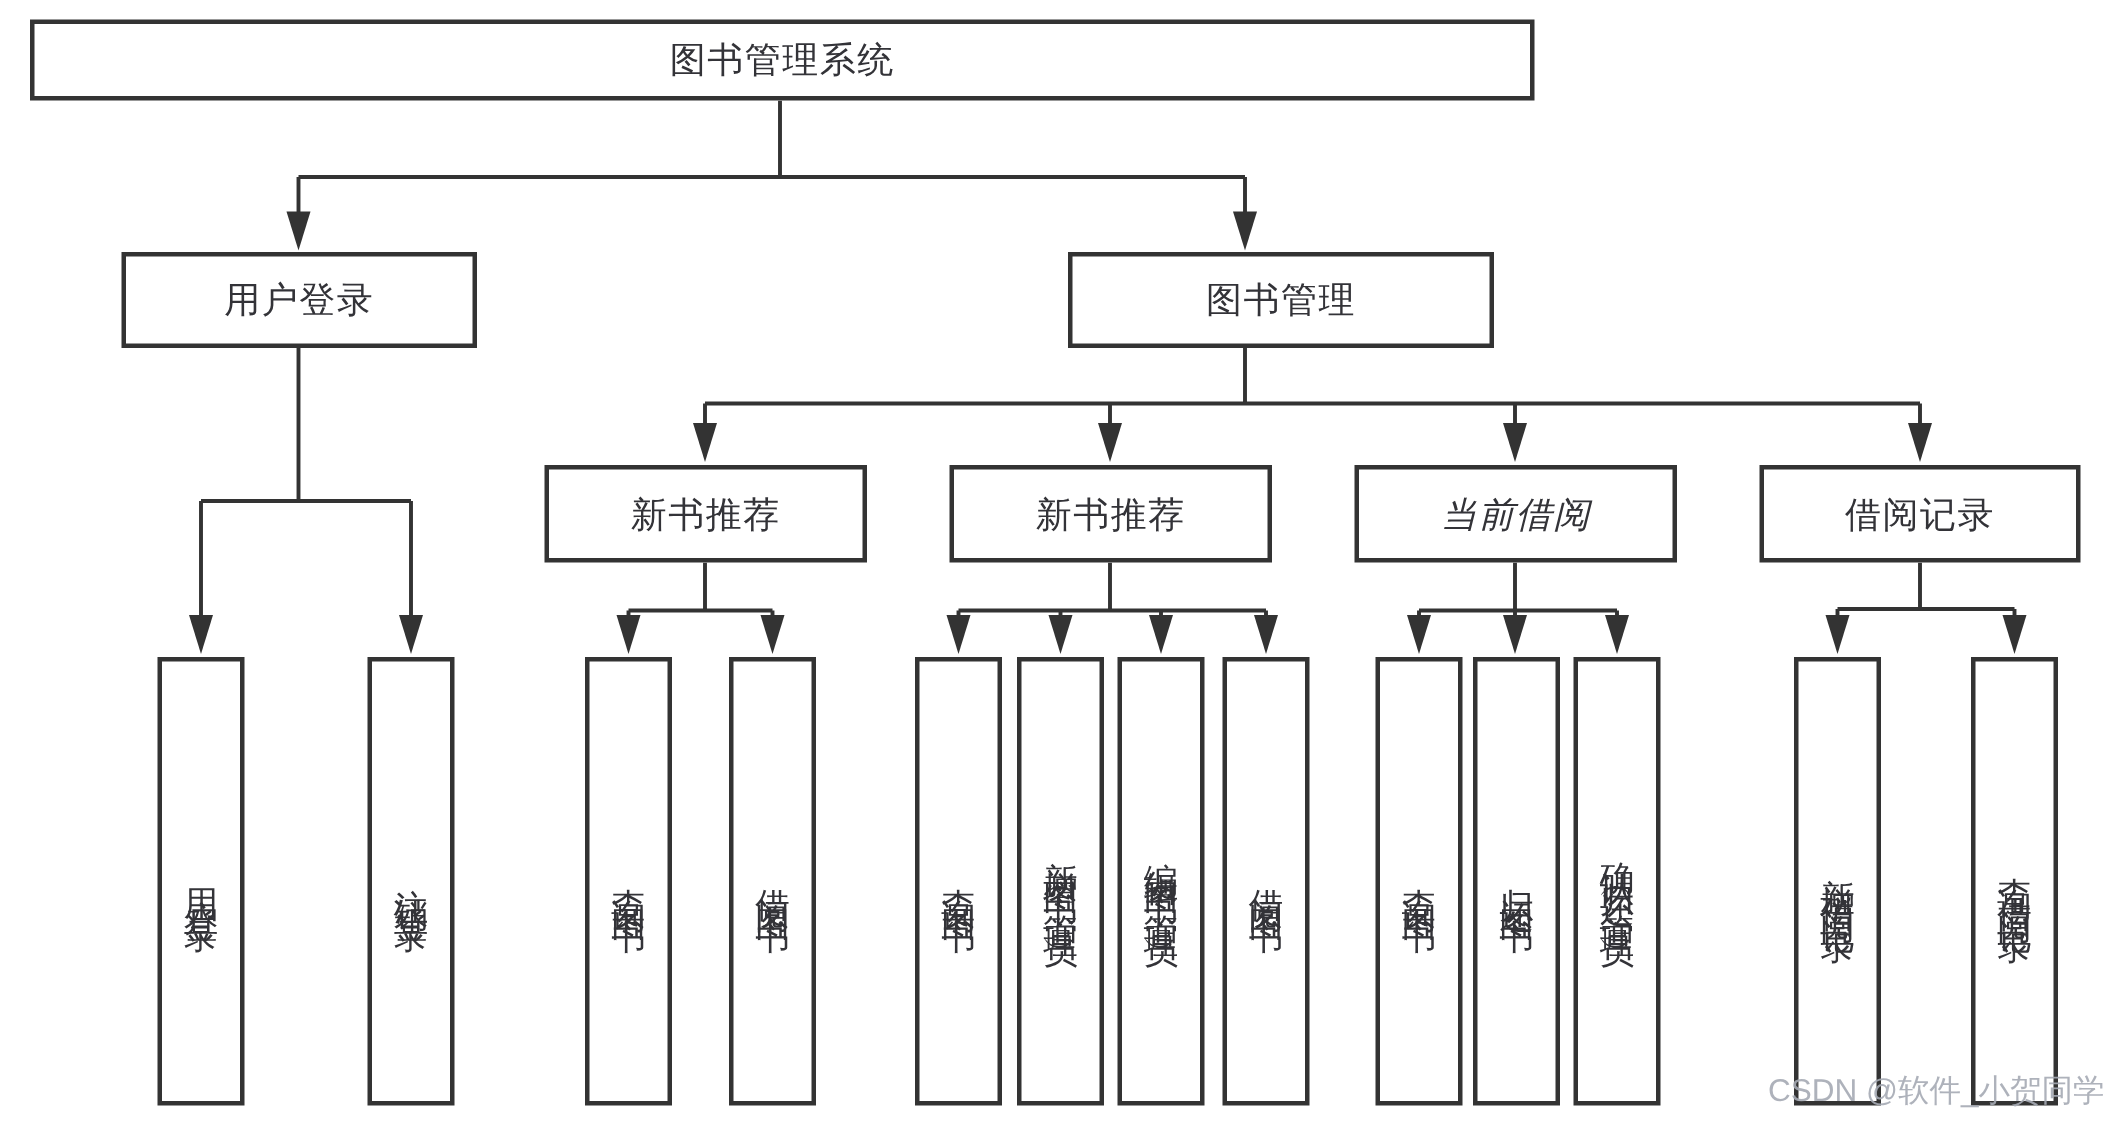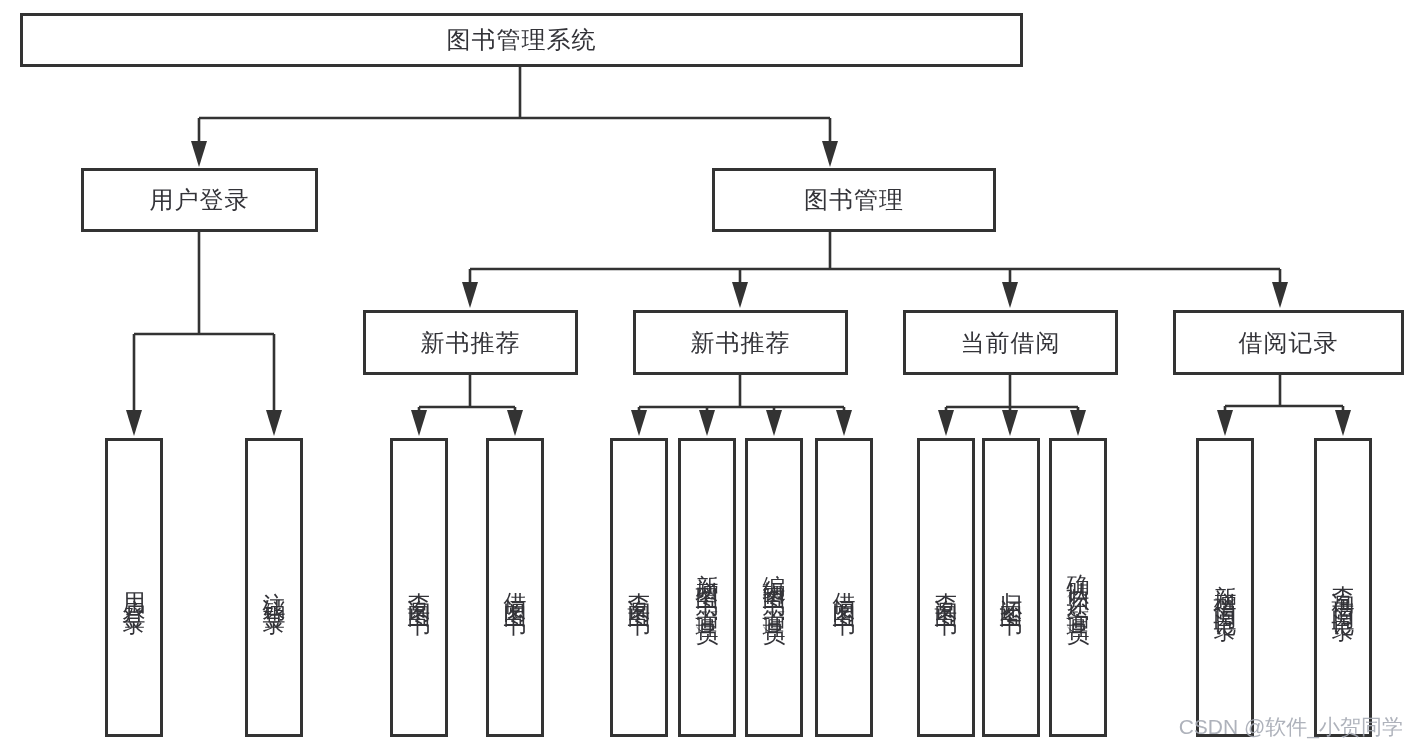--- a/index.html
+++ b/index.html
@@ -132,7 +132,7 @@
   <div class="hbox" style="left:633px; top:310px; width:215px; height:65px;">
     <span class="label">新书推荐</span>
   </div>
-  <div class="hbox" style="left:903px; top:310px; width:215px; height:65px;">
+  <div class="hbox" style="left:903px; top:310px; width:215px; height:65px;font-style:italic;">
     <span class="label">当前借阅</span>
   </div>
   <div class="hbox" style="left:1173px; top:310px; width:231px; height:65px;">

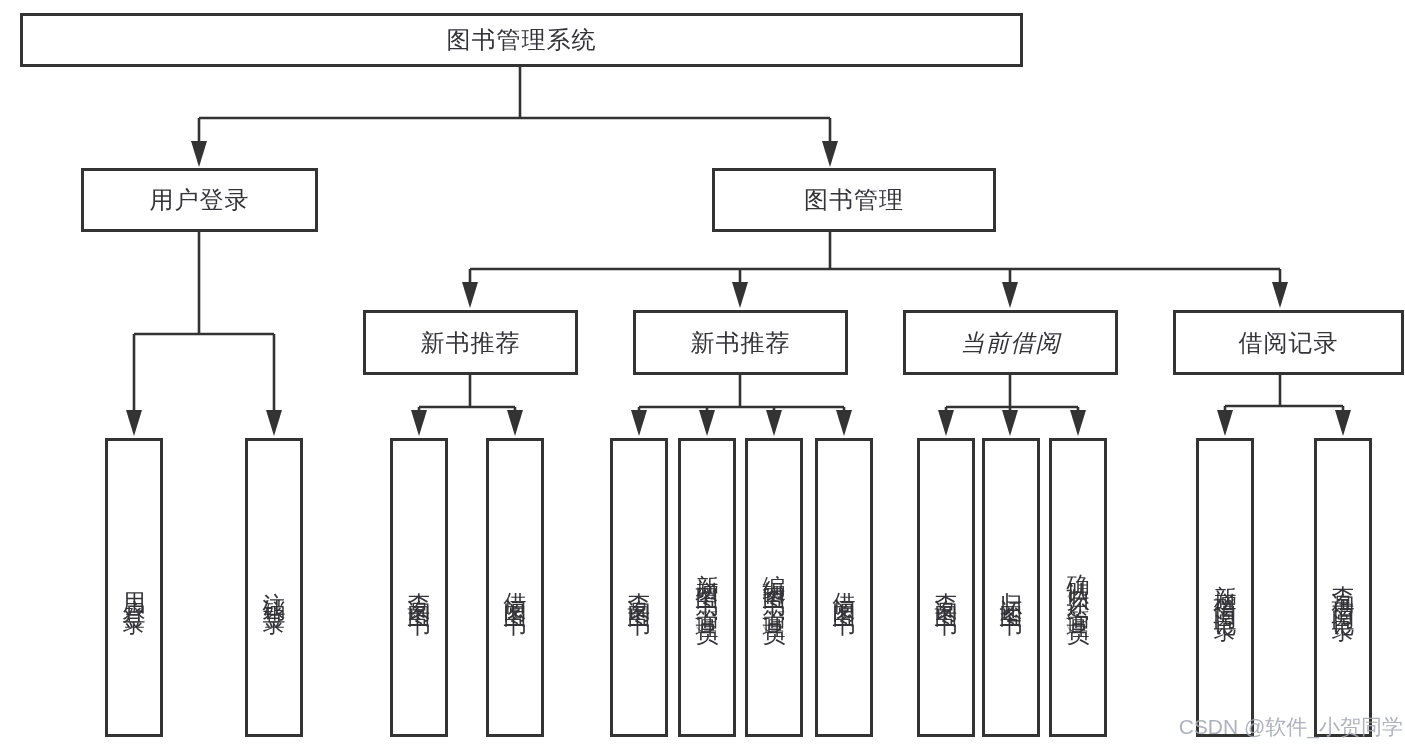--- a/index.html
+++ b/index.html
@@ -135,7 +135,7 @@
   <div class="hbox" style="left:903px; top:310px; width:215px; height:65px;font-style:italic;">
     <span class="label">当前借阅</span>
   </div>
-  <div class="hbox" style="left:1173px; top:310px; width:231px; height:65px;">
+  <div class="hbox" style="left:1173px; top:310px; width:214px; height:65px;">
     <span class="label">借阅记录</span>
   </div>
 

